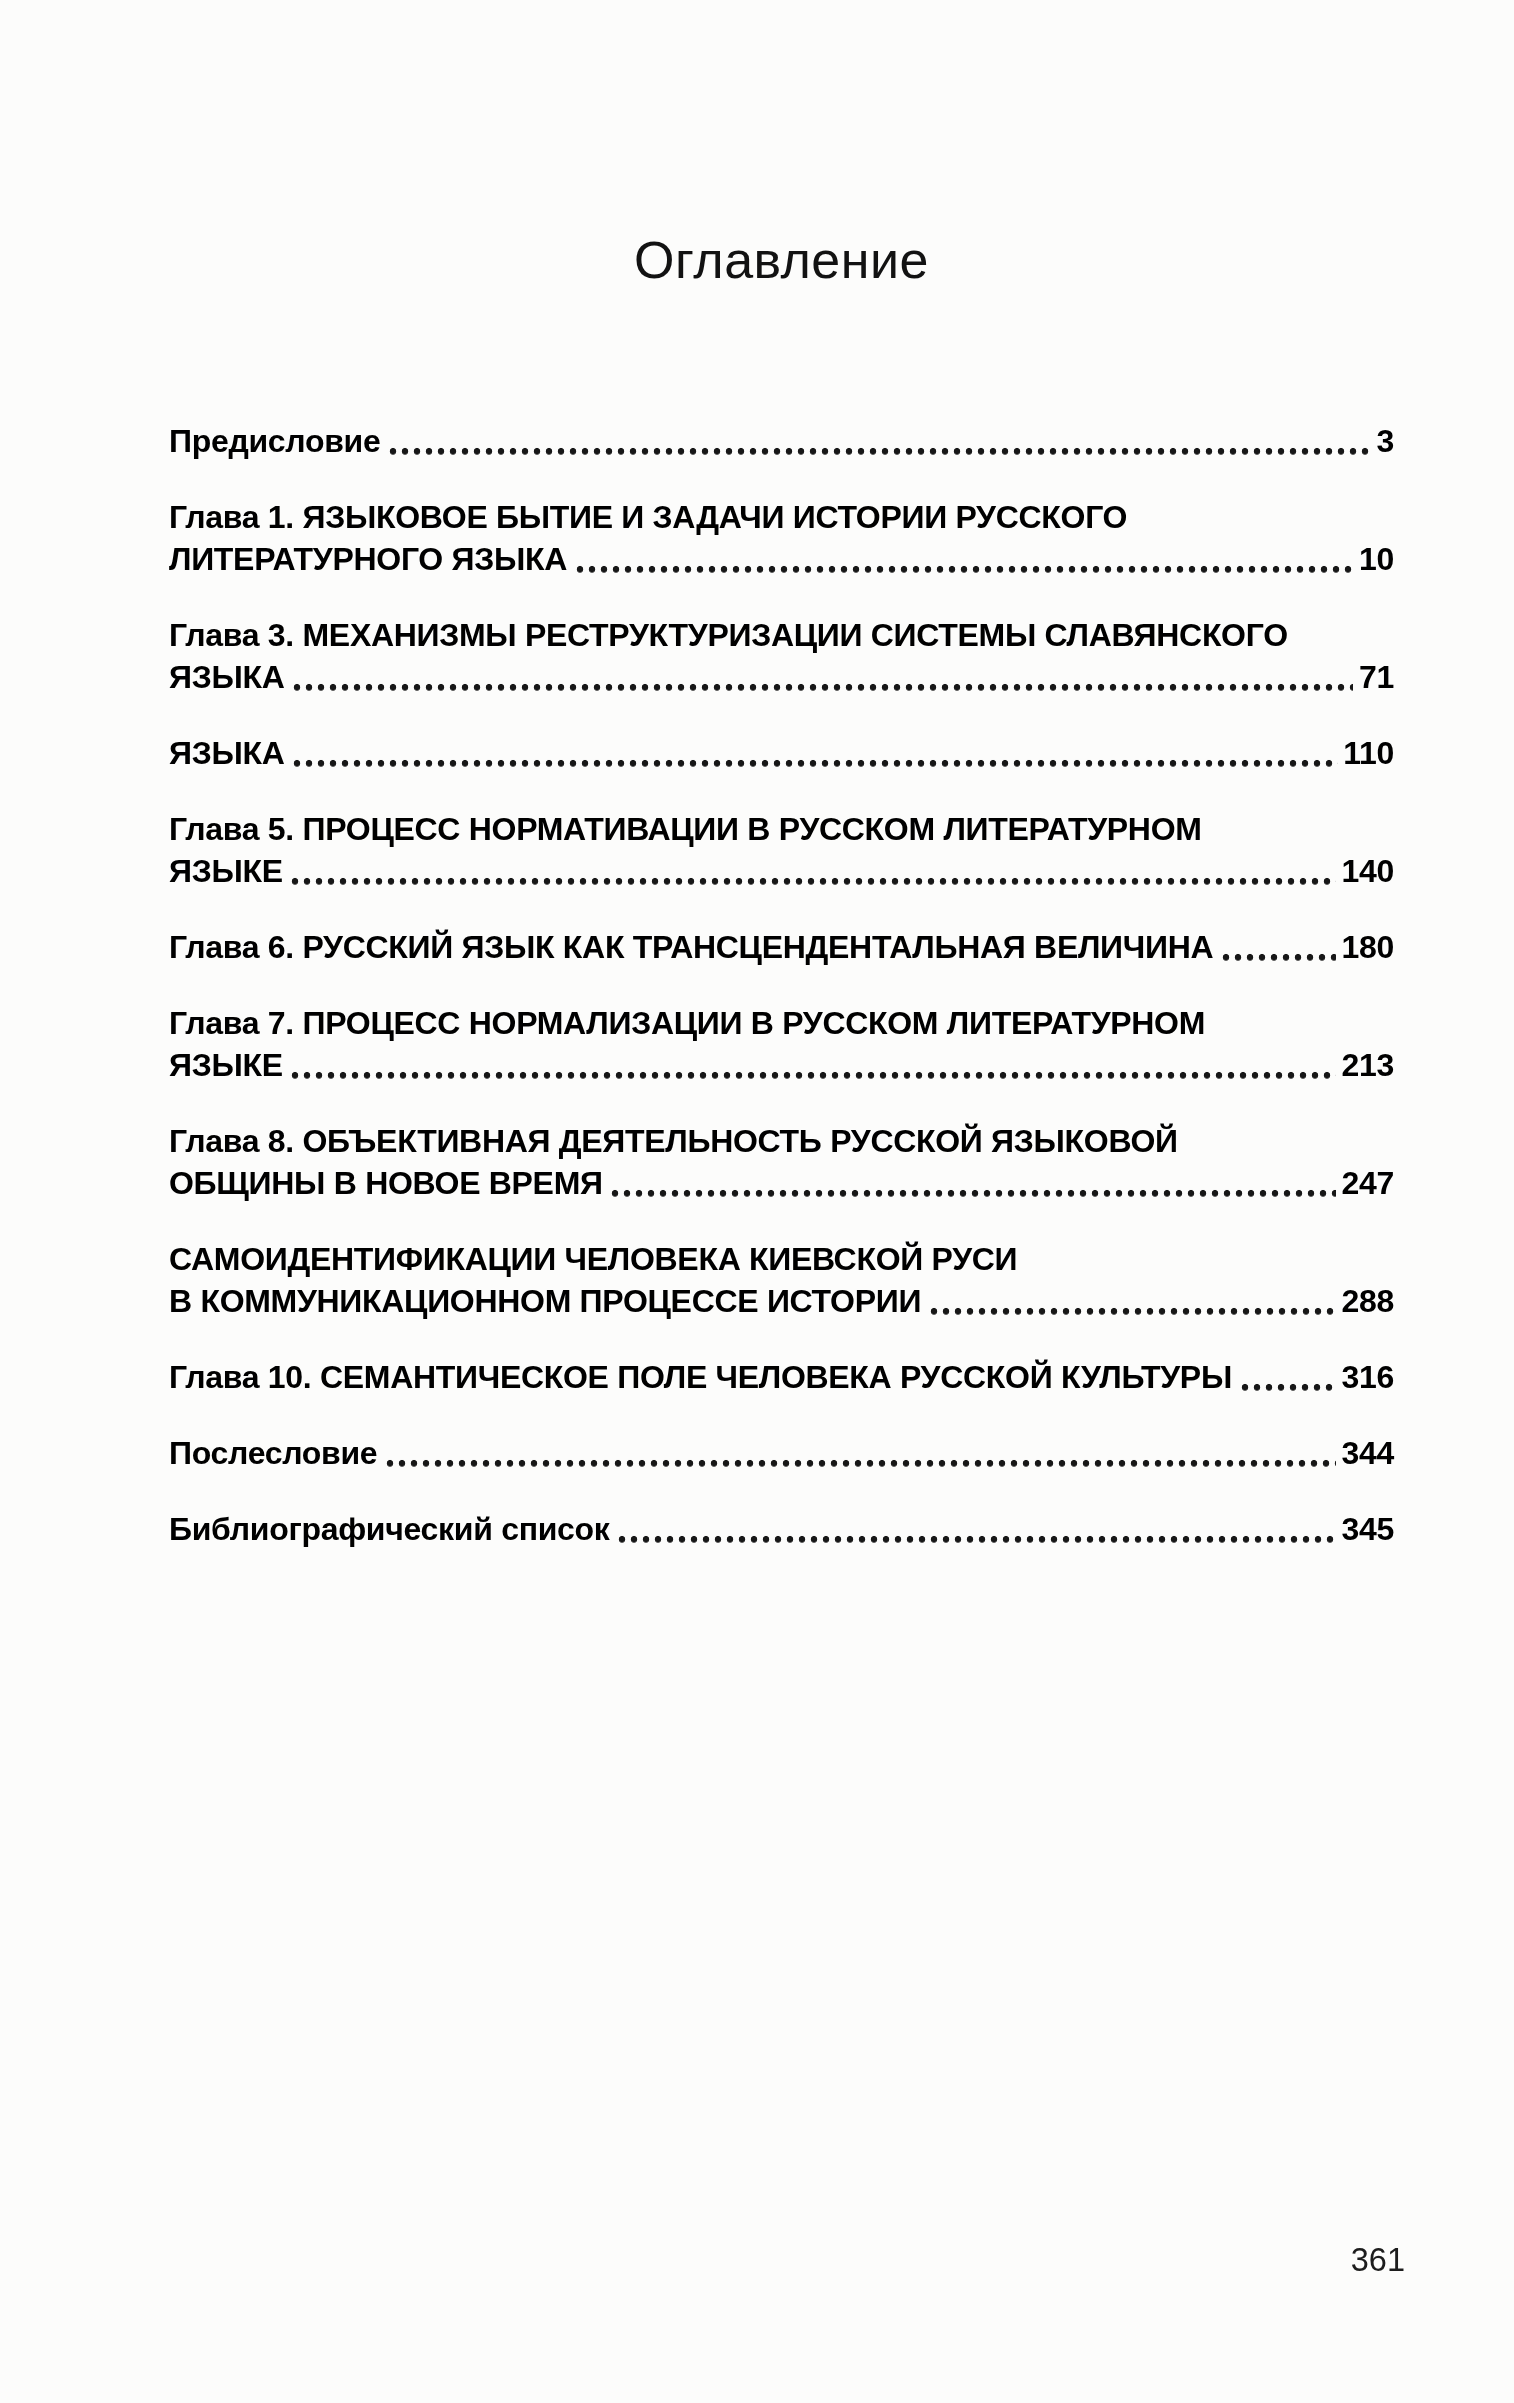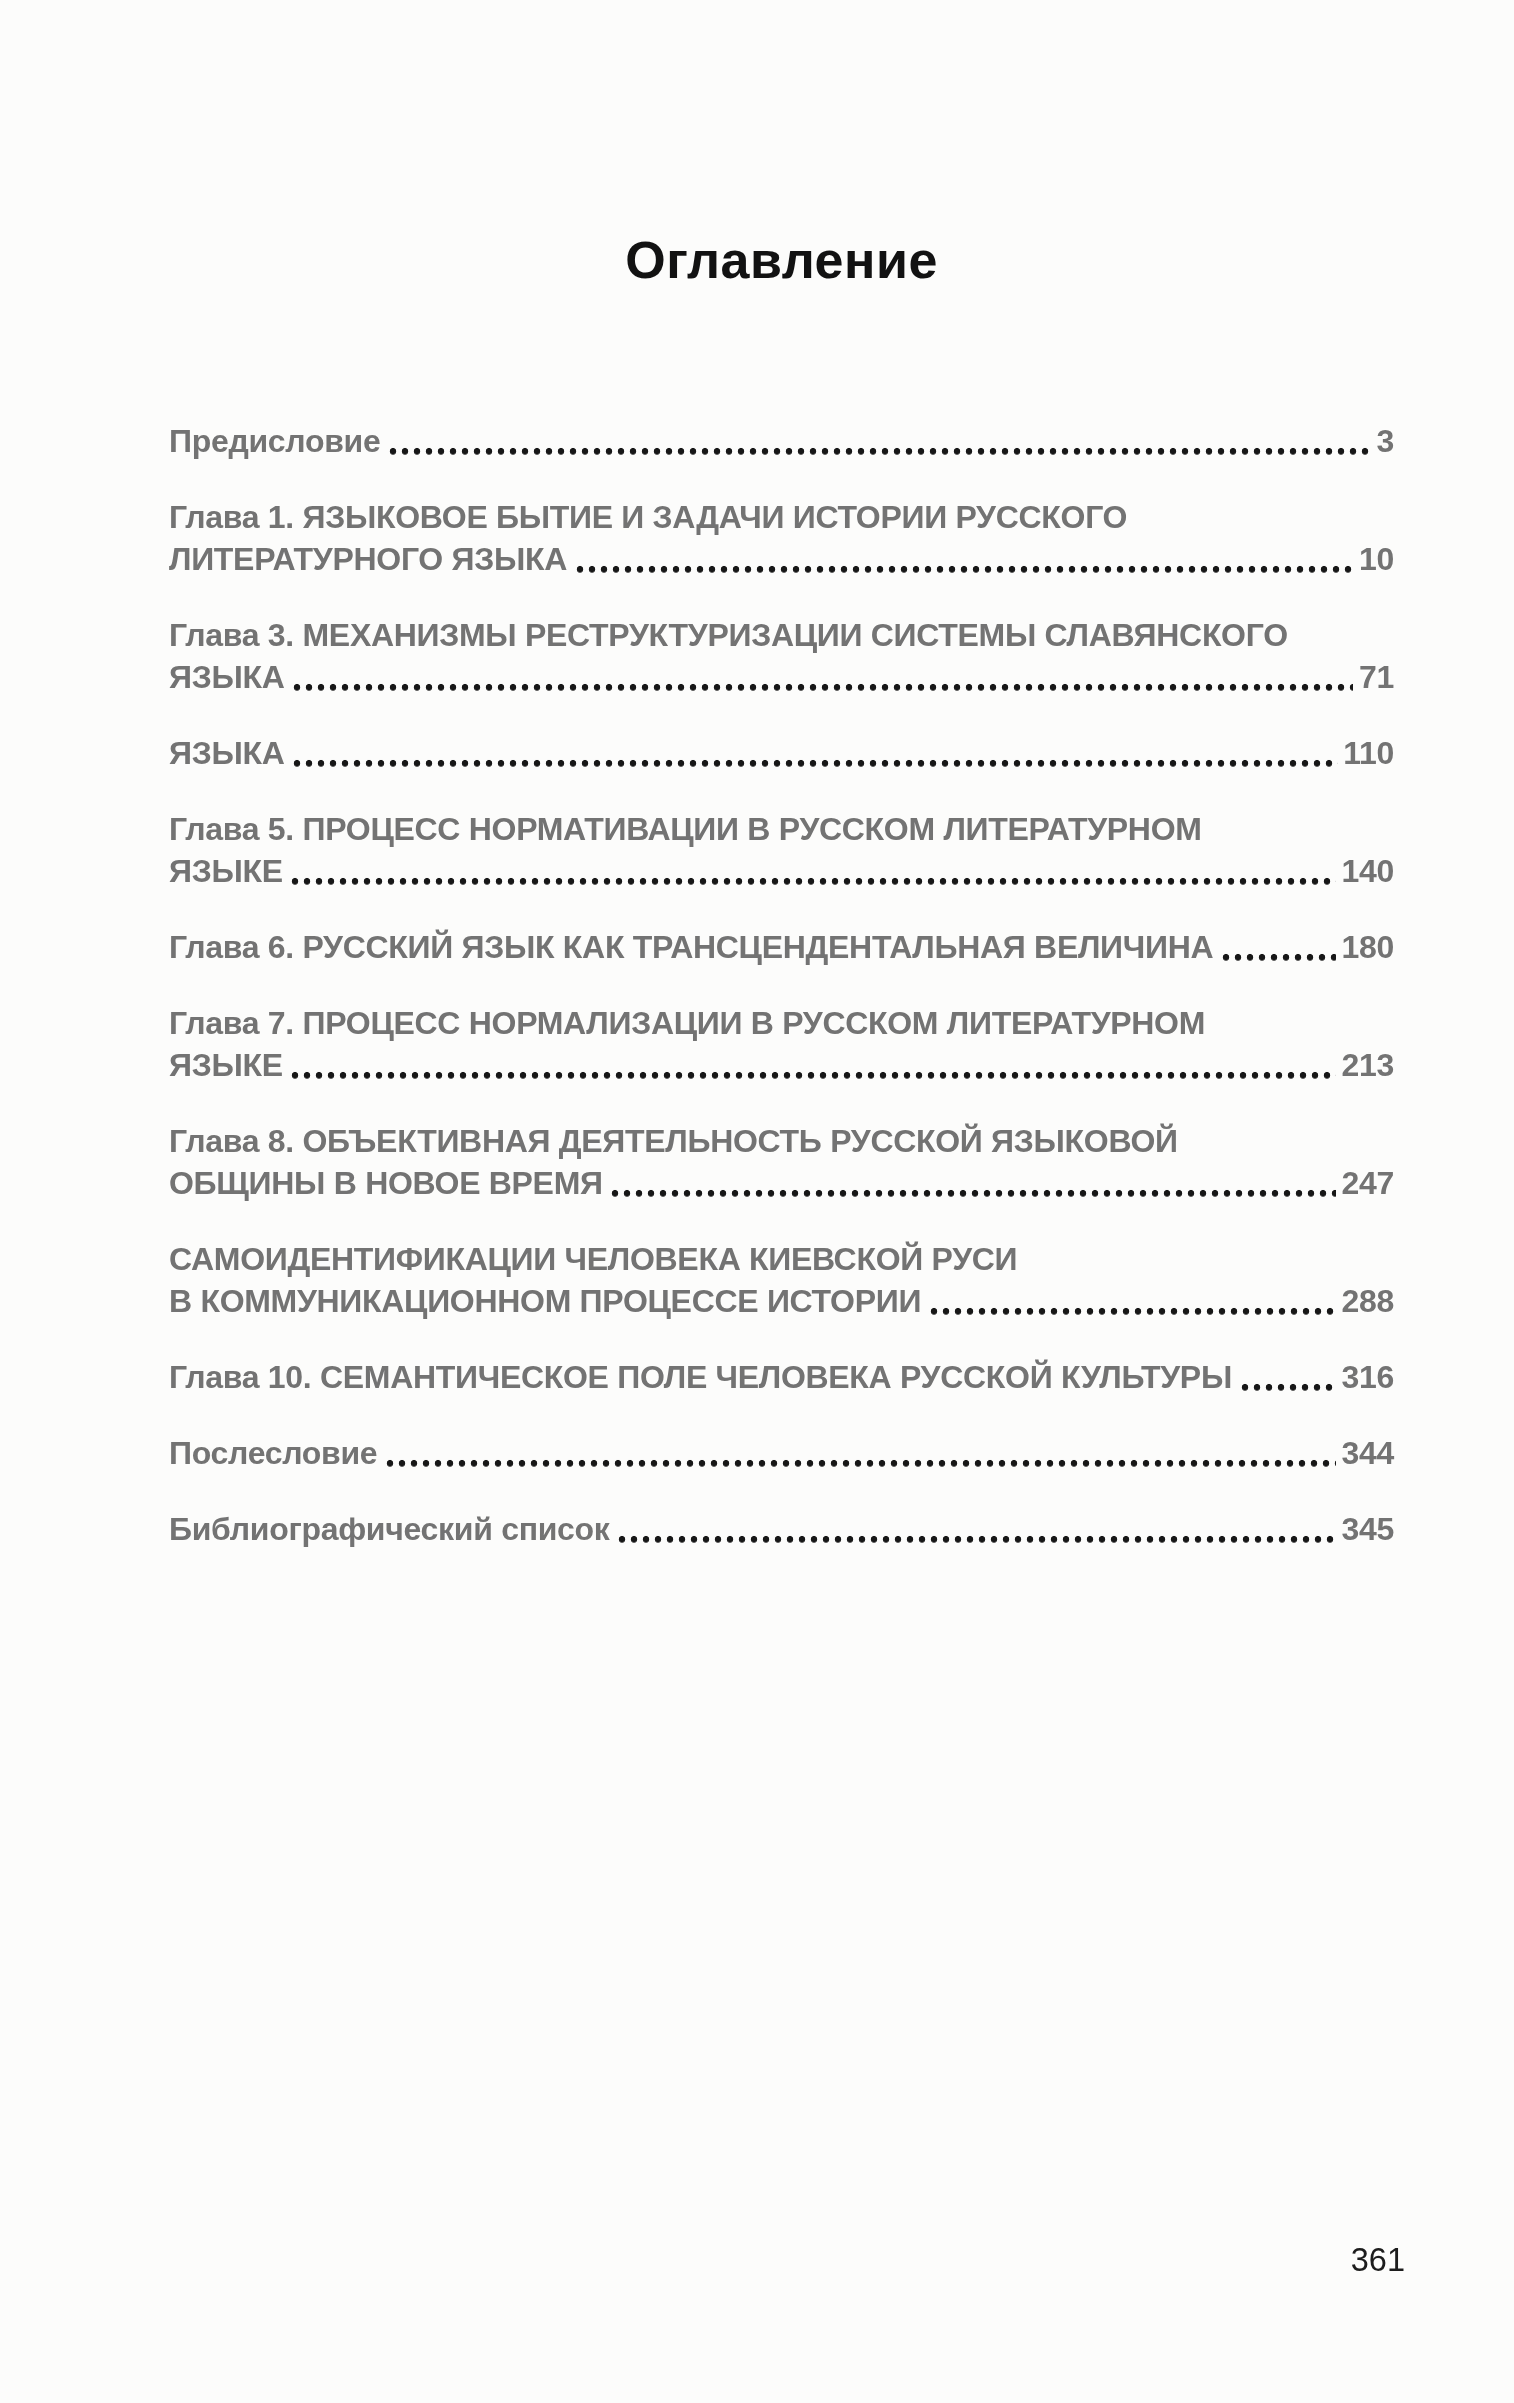--- a/index.html
+++ b/index.html
@@ -28,7 +28,7 @@
     padding-top: 233px;
     text-align: center;
     font-size: 52px;
-    font-weight: 700;
+    font-weight: 400;
     line-height: 55px;
     letter-spacing: 0.5px;
     color: #121212;

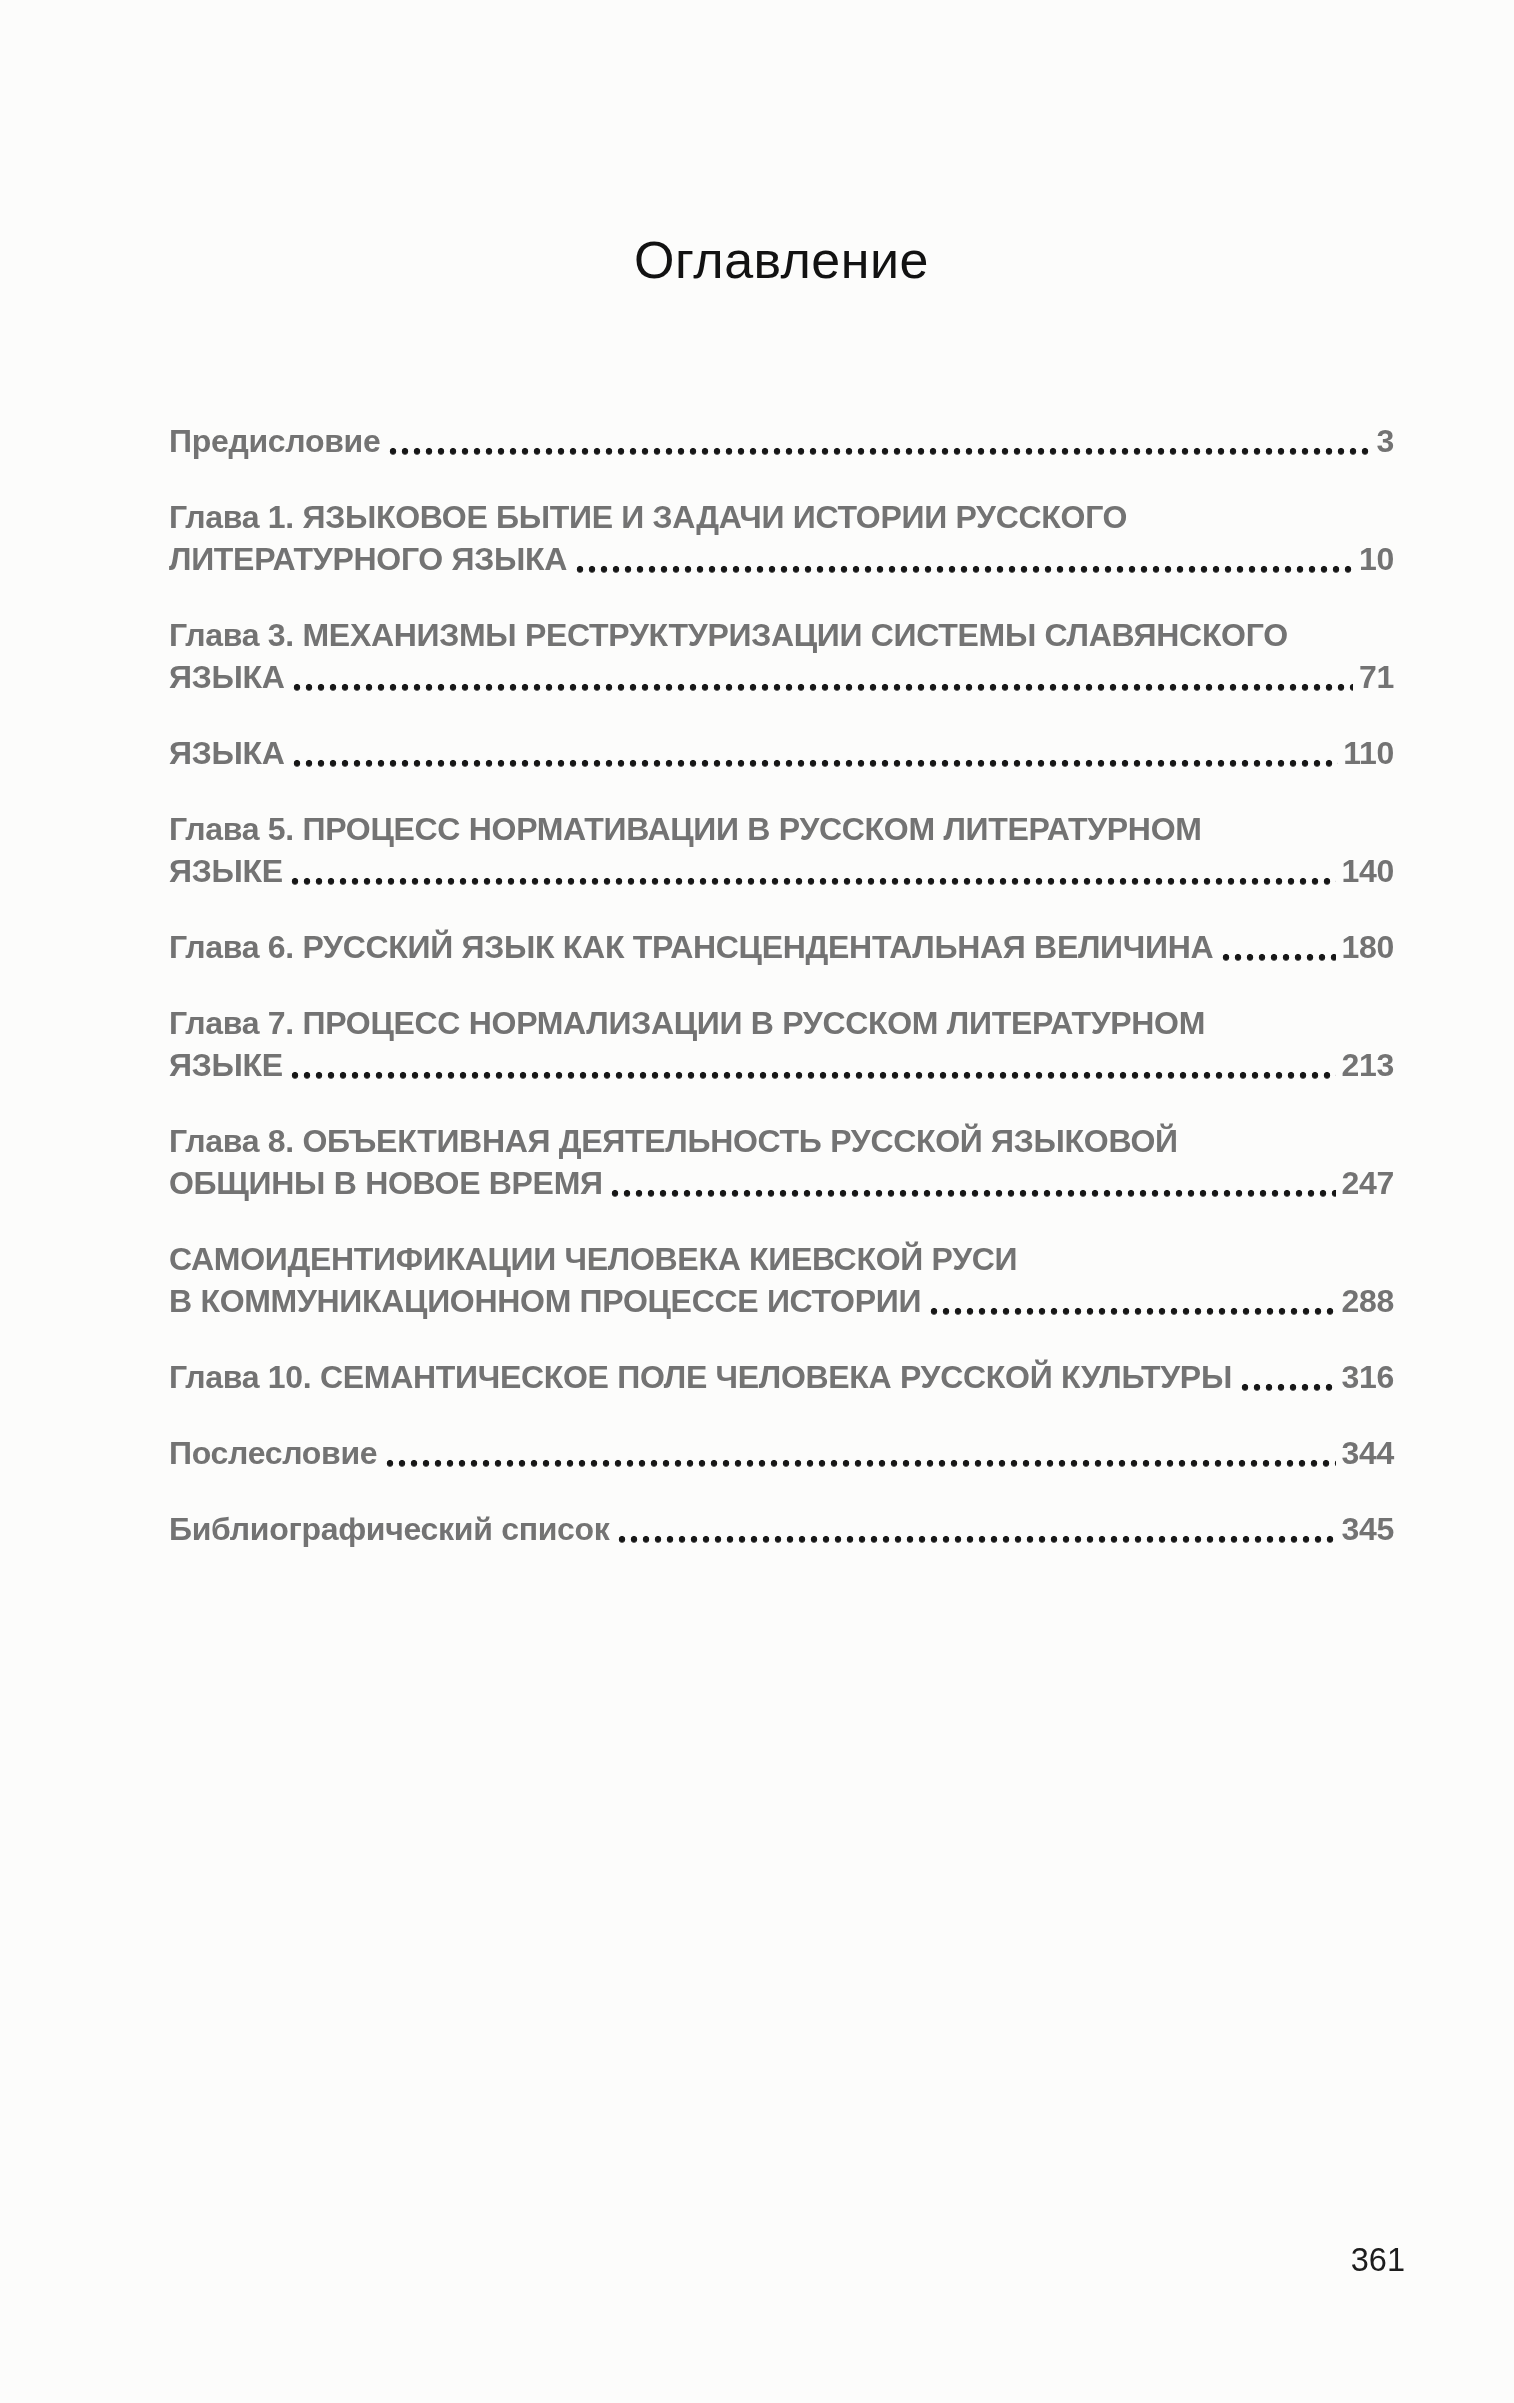--- a/index.html
+++ b/index.html
@@ -42,7 +42,7 @@
     font-weight: 700;
     line-height: 42px;
     letter-spacing: -0.3px;
-    color: #737373;
+    color: #000000;
   }
   .toc-line { white-space: nowrap; }
   .toc-lastline {

